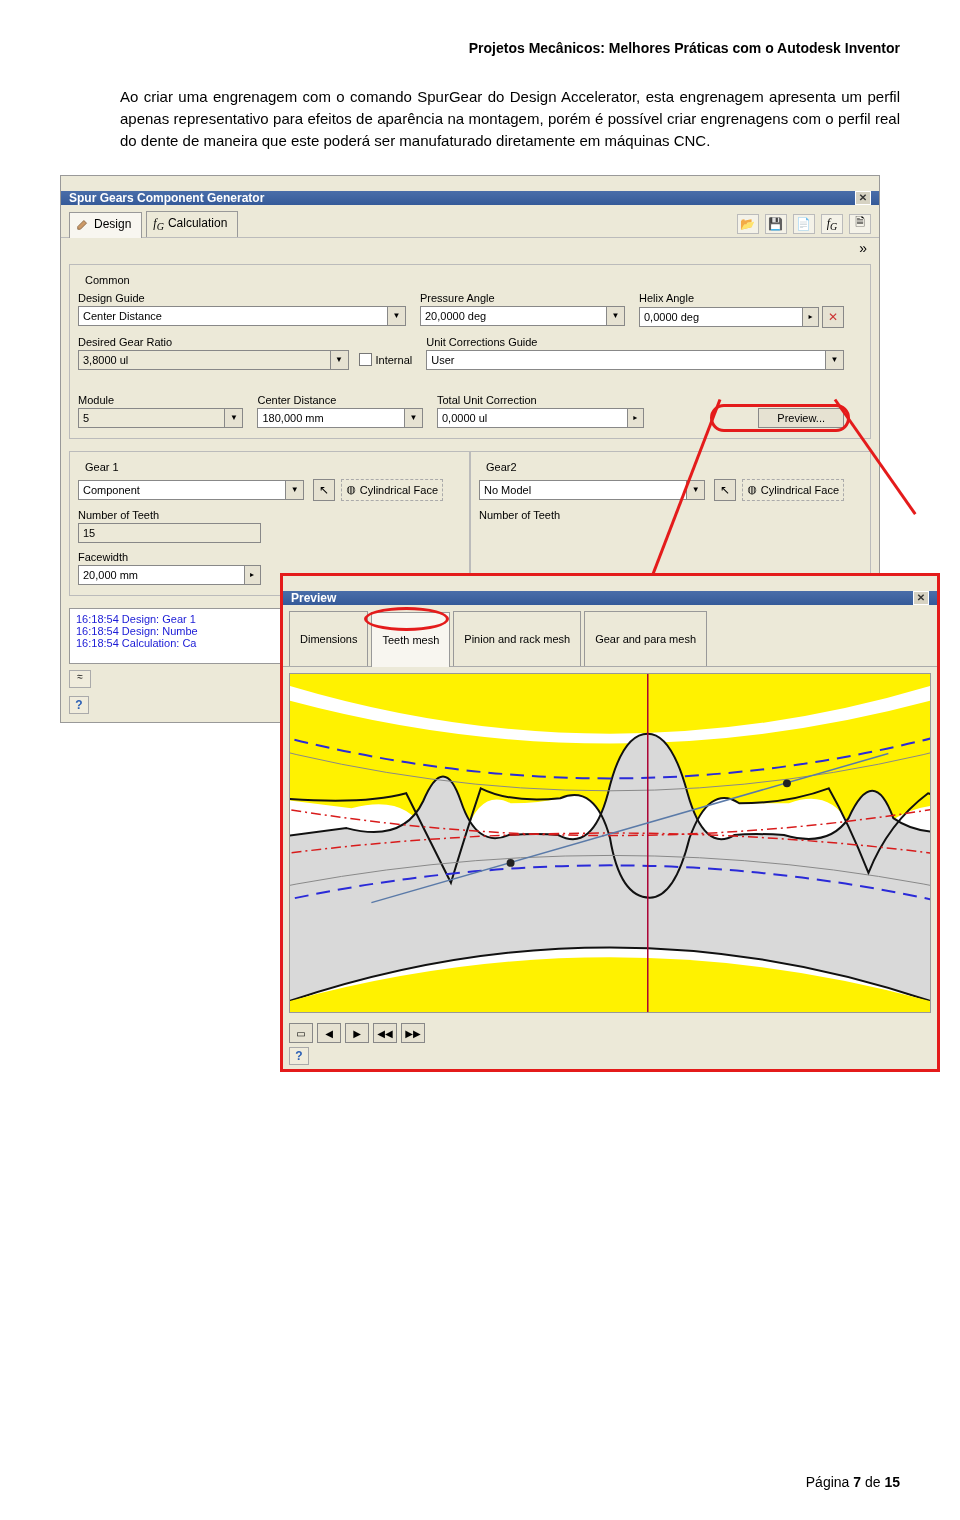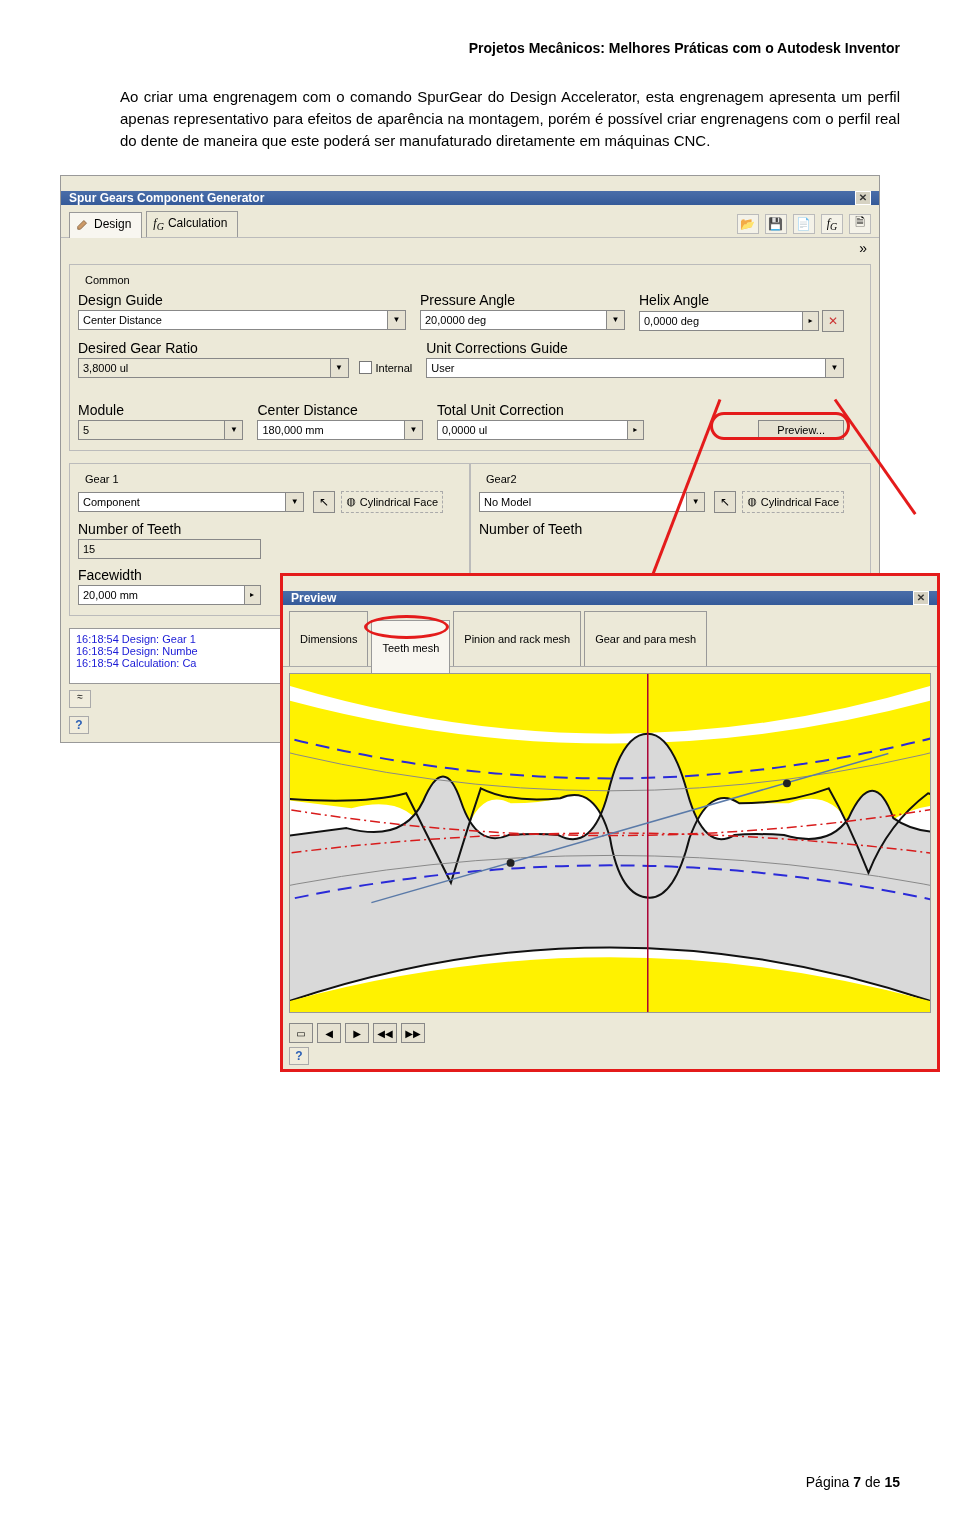--- a/index.html
+++ b/index.html
@@ -105,7 +105,7 @@
   }
   .row { display: flex; gap: 14px; }
   .col { flex: 1; }
-  .lbl { font-size: 14px; margin-bottom: 2px; }
+  .lbl { font-size: 11px; margin-bottom: 2px; }
   .field {
     display: flex; align-items: center;
   }

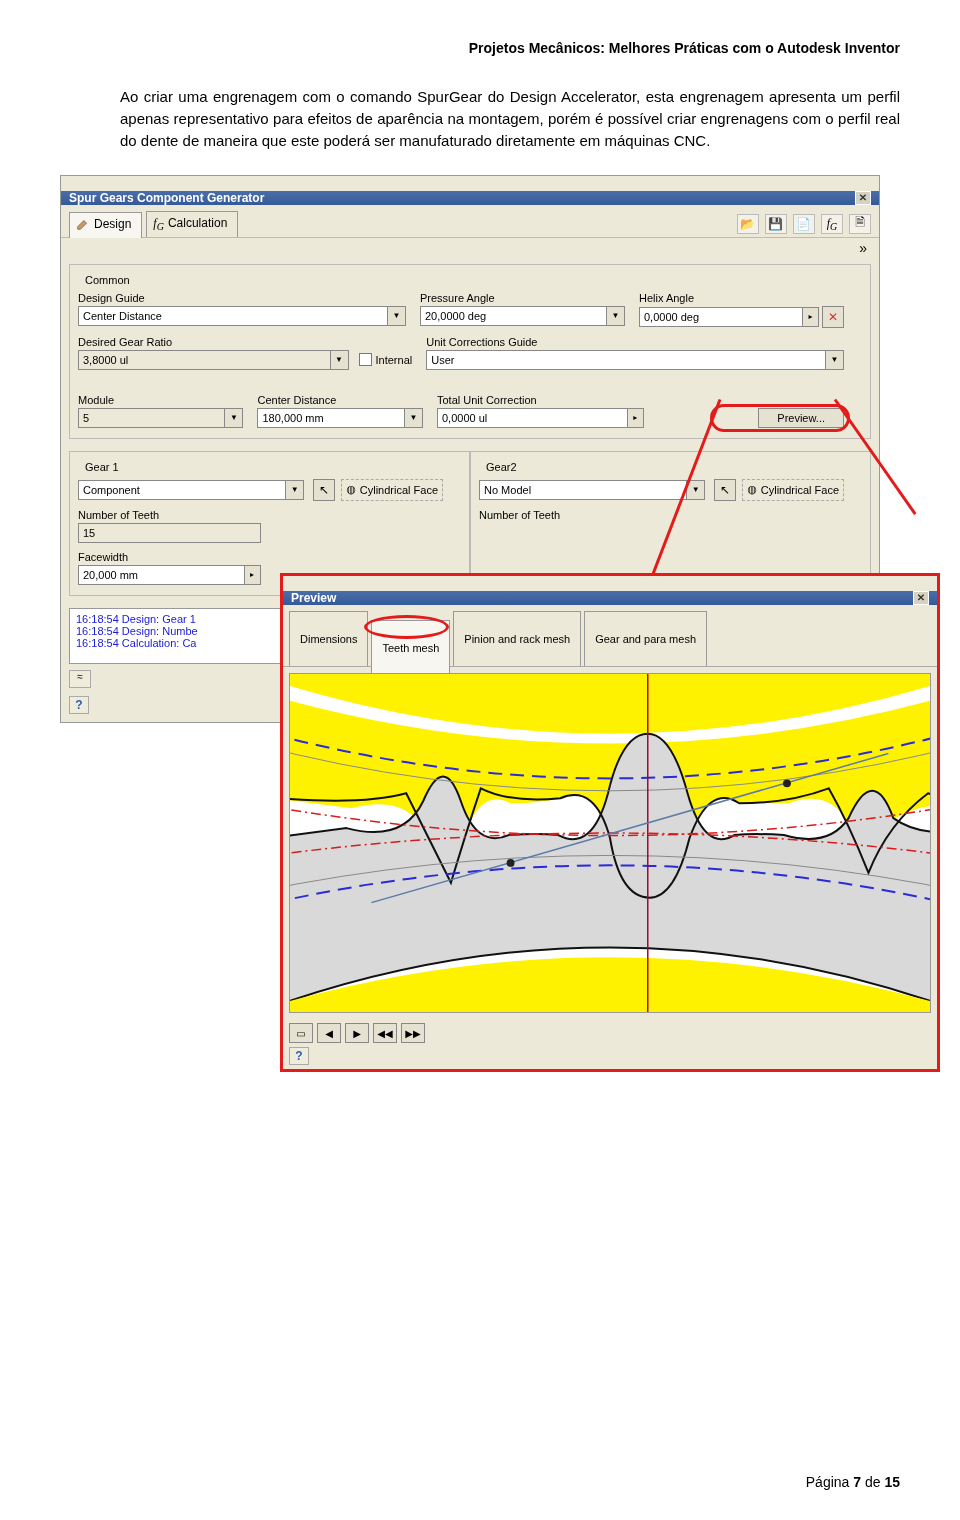--- a/index.html
+++ b/index.html
@@ -202,7 +202,7 @@
   .ptab {
     padding: 21px 10px; border: 1px solid #999; border-bottom: none; background: #ece9d8; font-size: 11px;
   }
-  .ptab.active { background: #f8f6f0; position: relative; top: 9px; }
+  .ptab.active { background: #f8f6f0; position: relative; top: 1px; }
   .preview-canvas {
     margin: 6px; background: #fff; border: 1px solid #999;
     height: 340px; position: relative; overflow: hidden;

